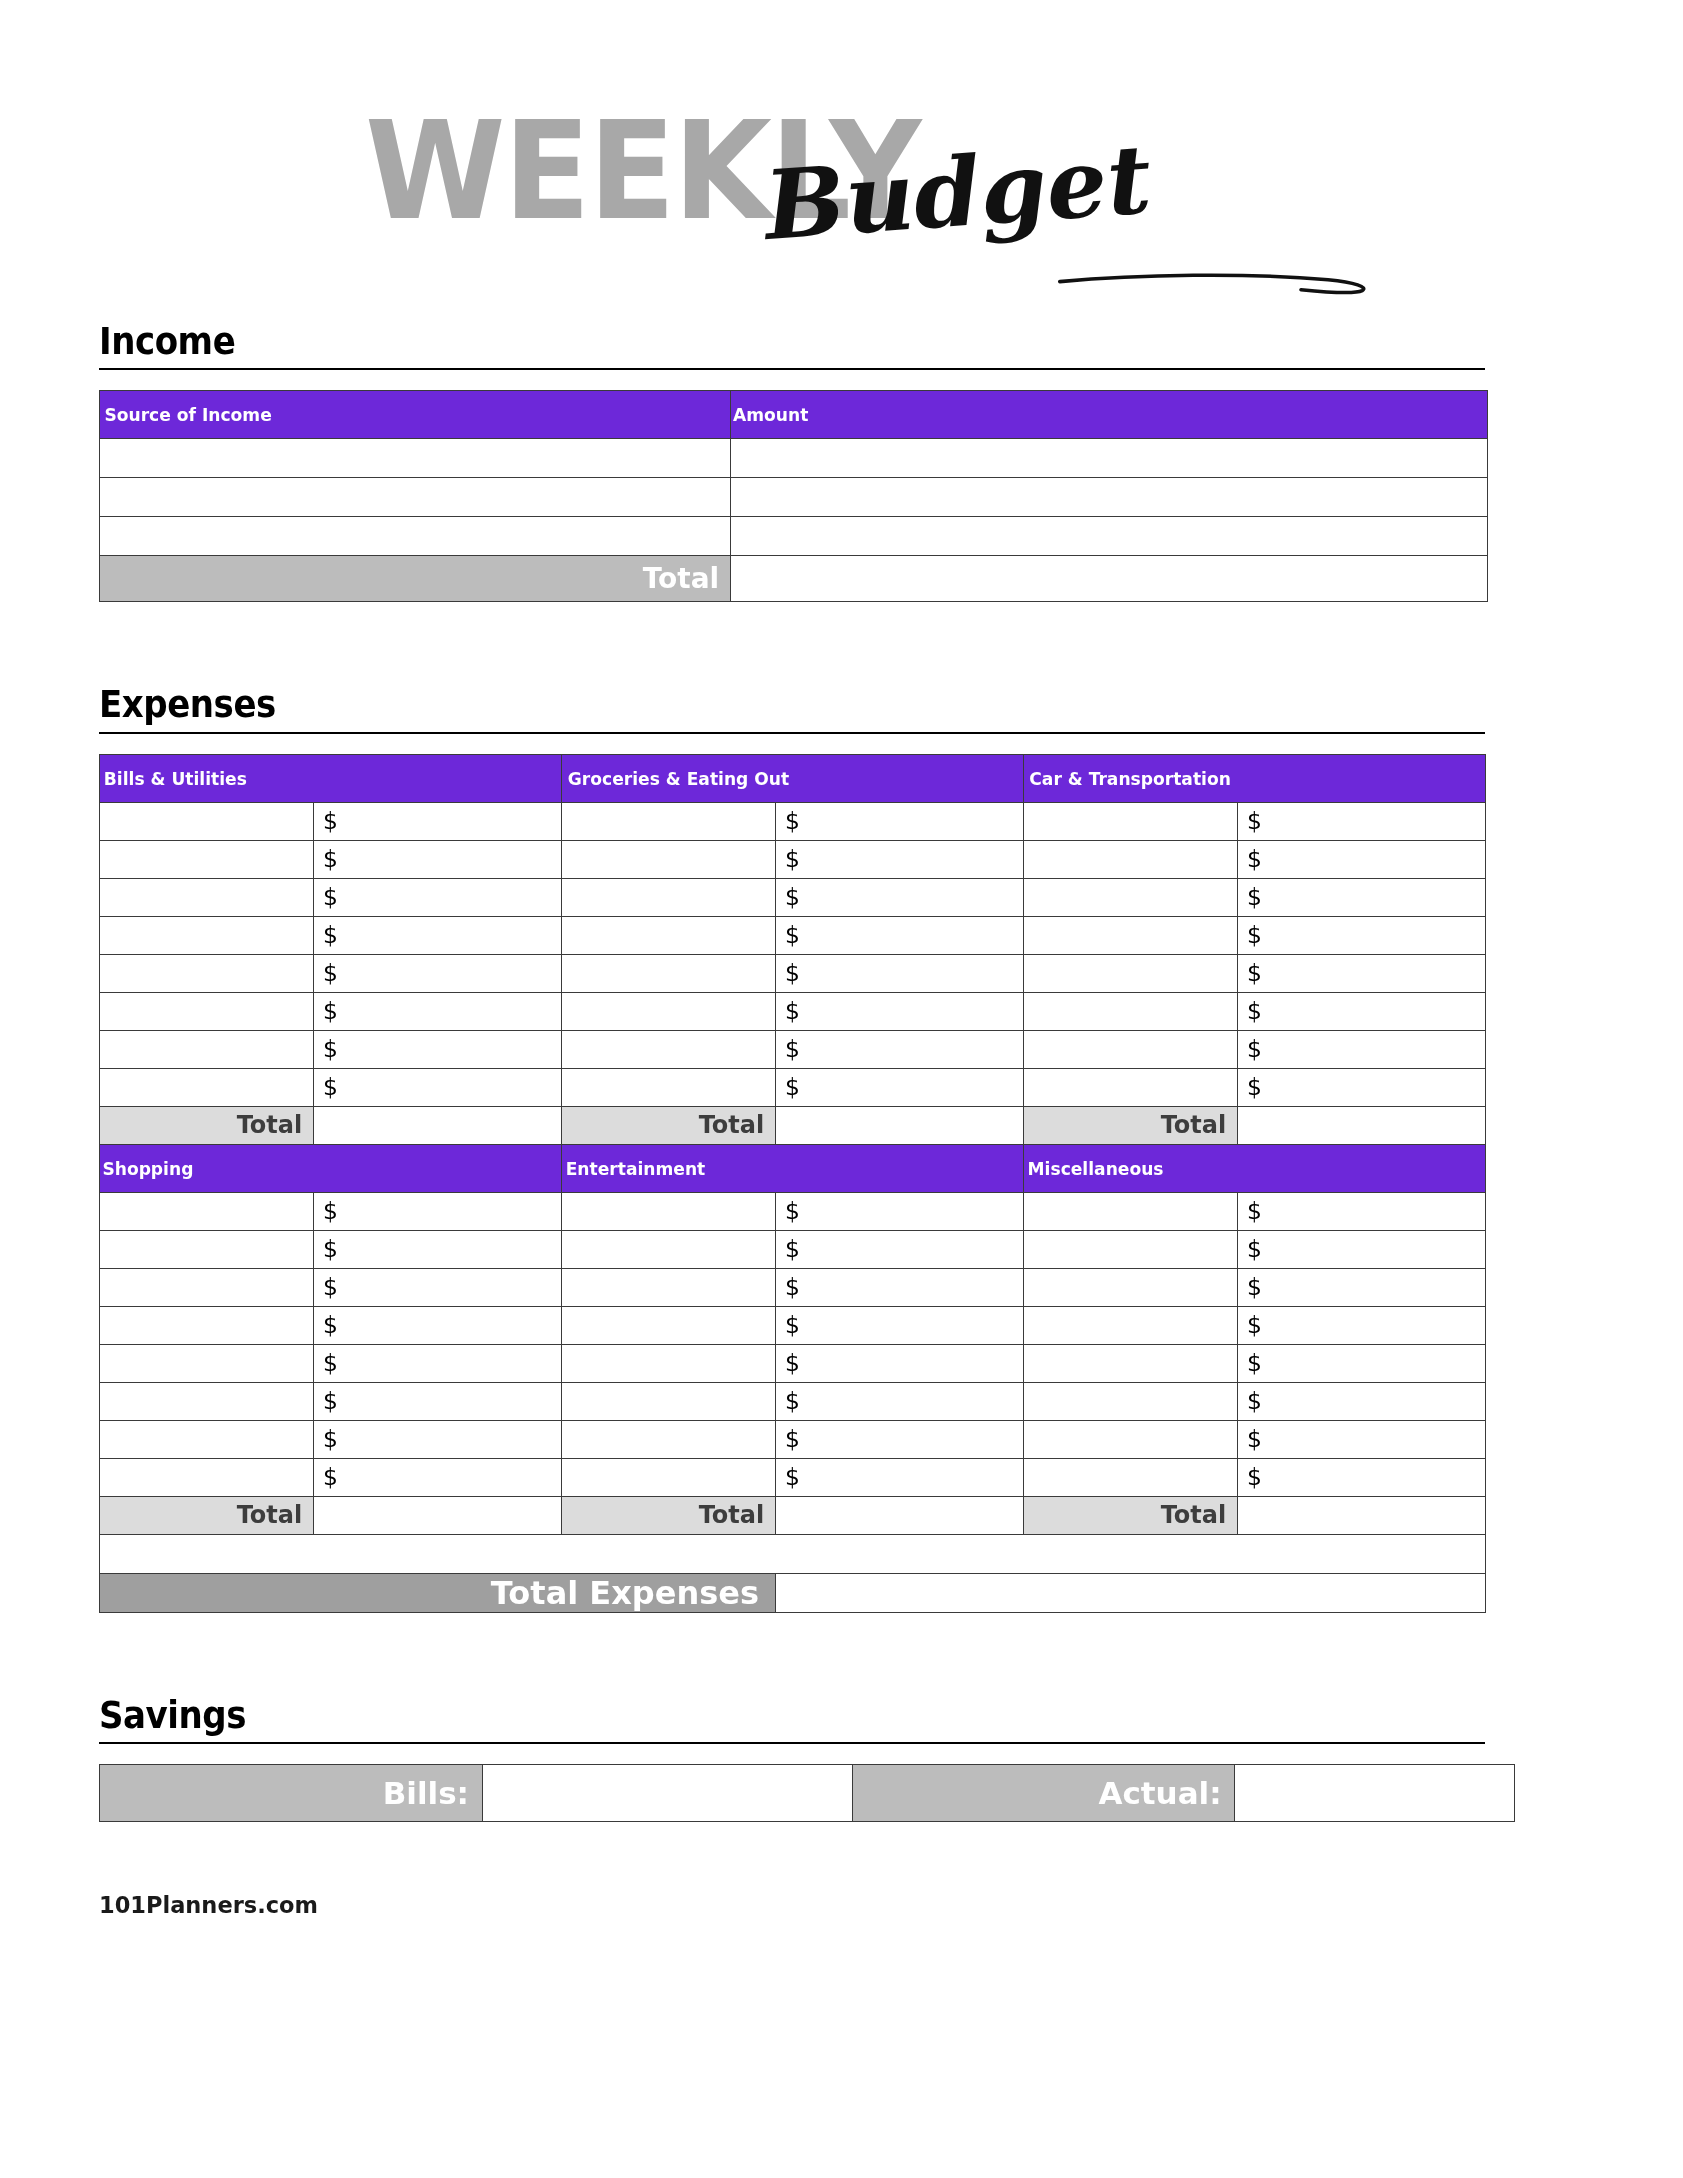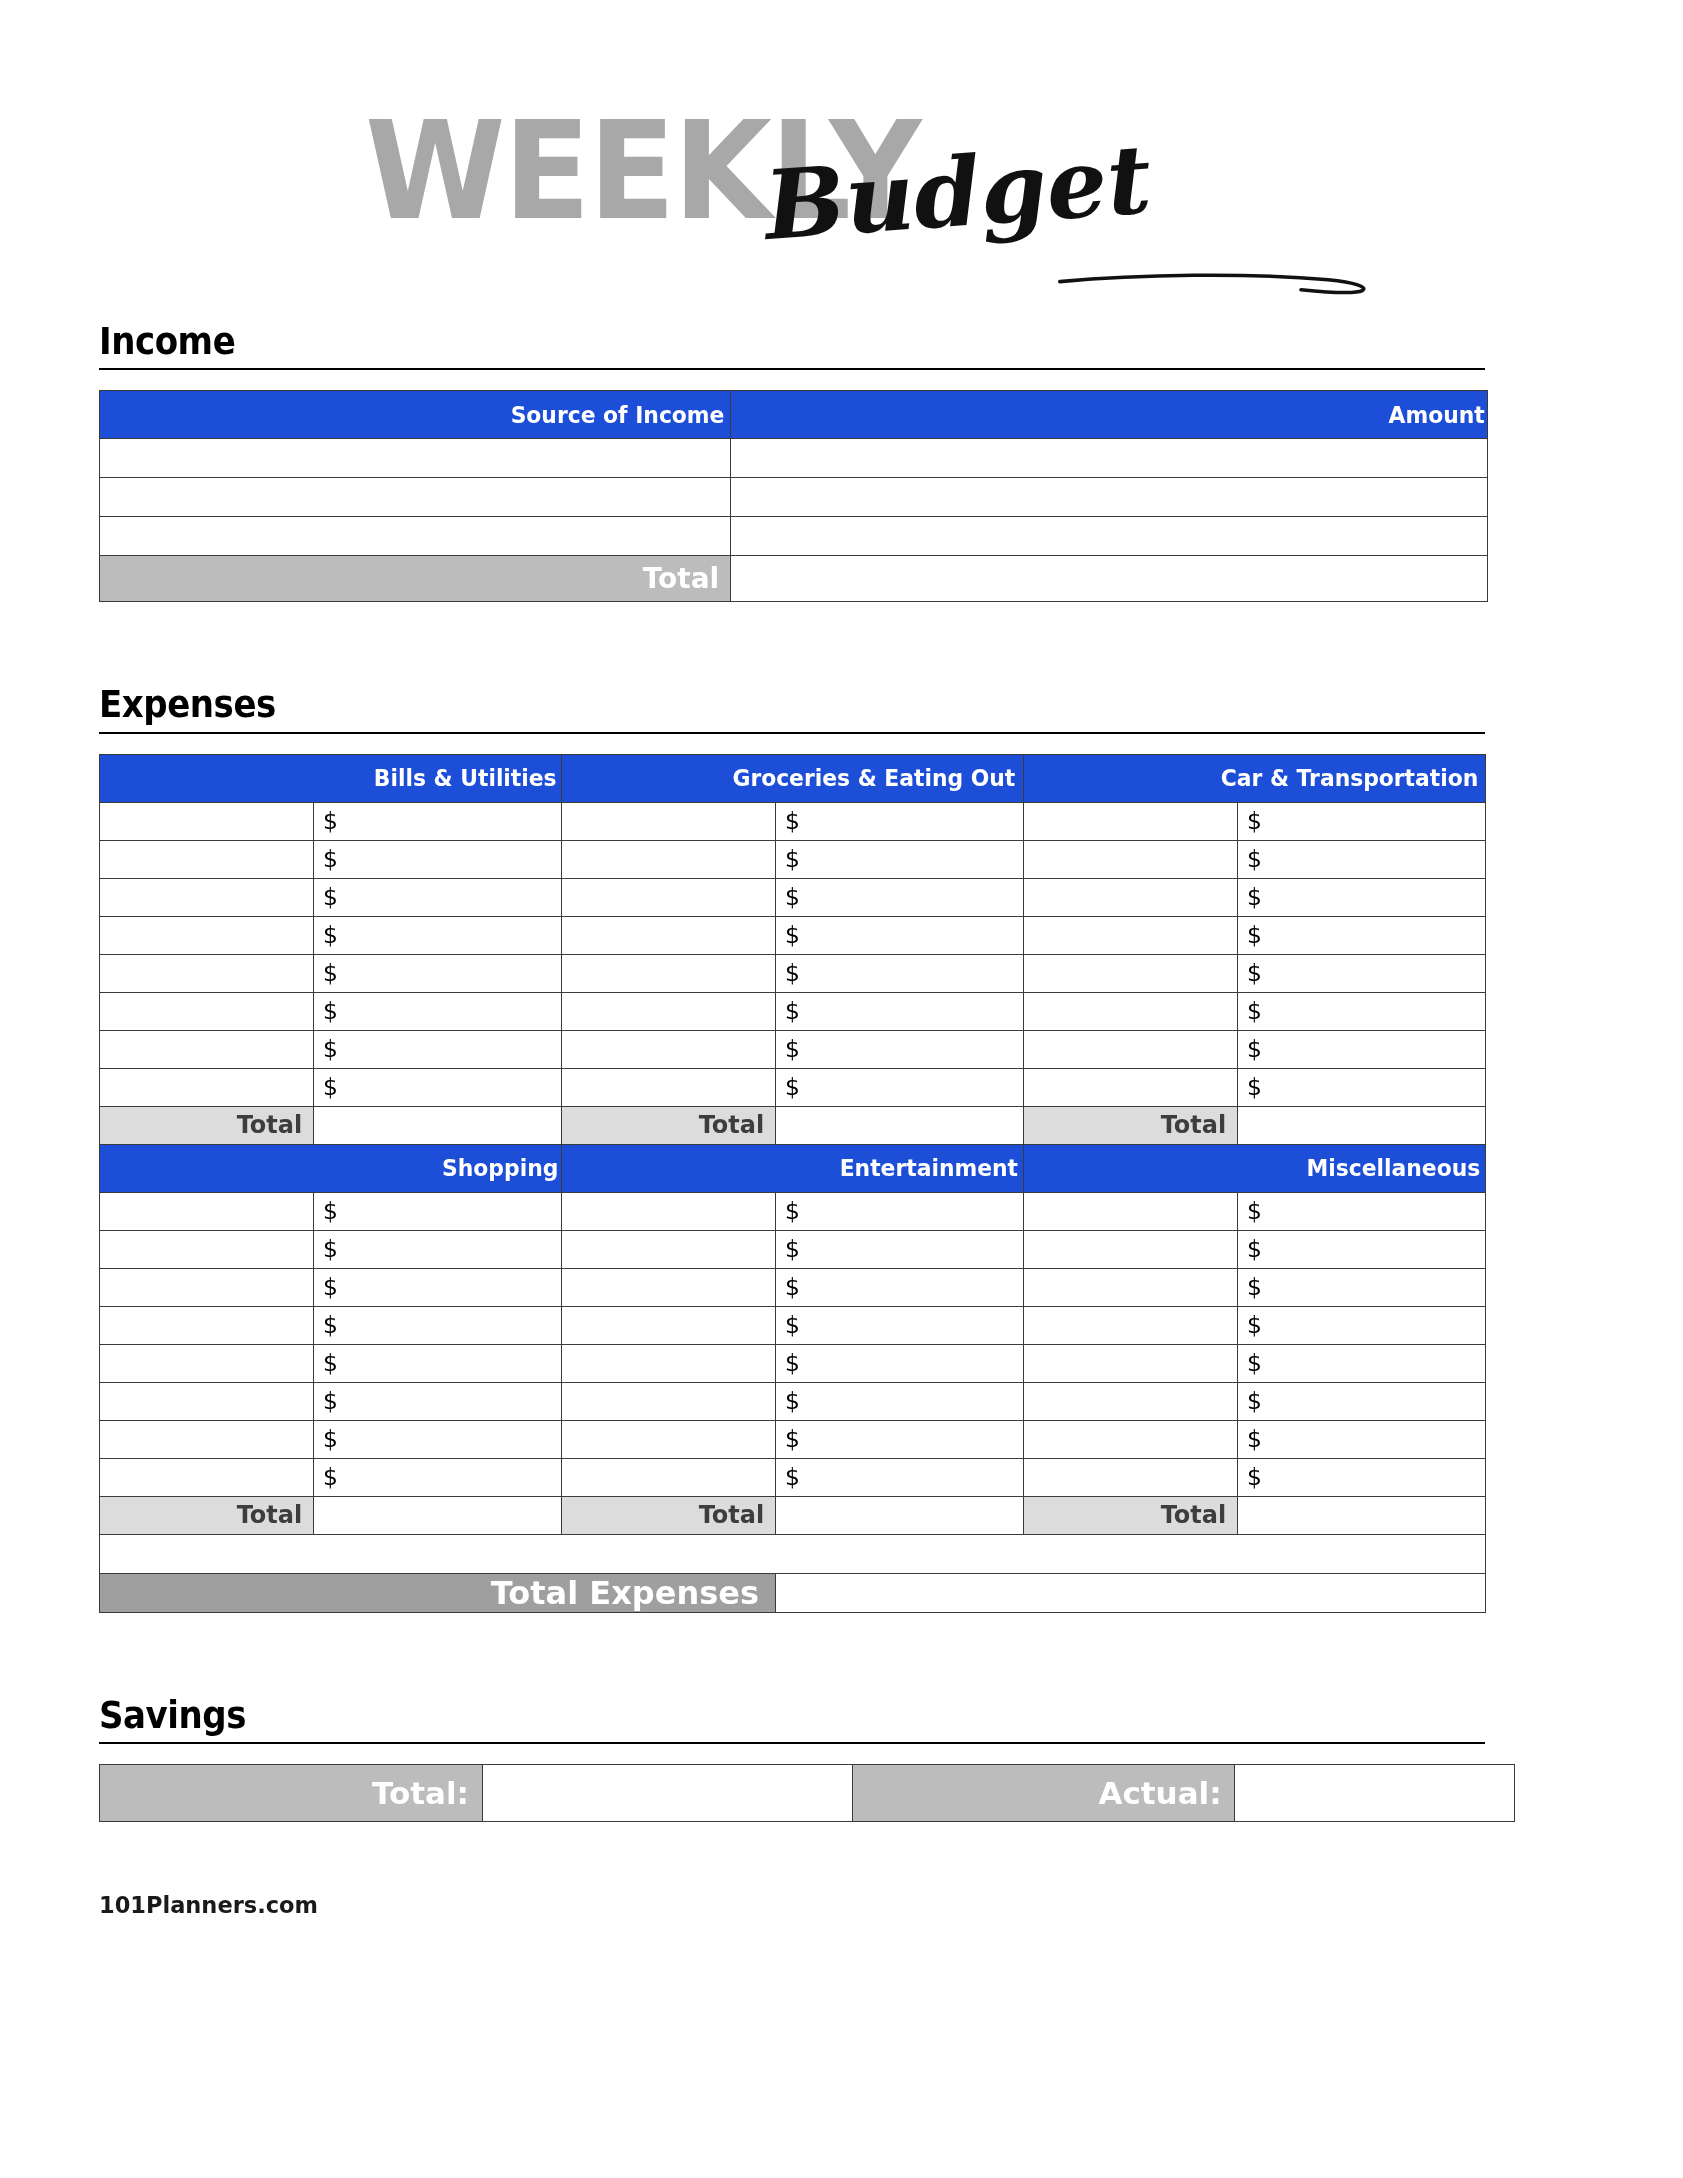--- a/index.html
+++ b/index.html
@@ -93,11 +93,11 @@
     font-family: "DejaVu Sans", sans-serif;
   }
   .hdr {
-    background: #1d4ed8;
+    background: #6d28d9;
     color: #ffffff;
     font-weight: bold;
-    font-size: 23px;
-    text-align: right;
+    font-size: 18px;
+    text-align: left;
     letter-spacing: 0px;
     height: 47px;
     transform: scaleX(1);

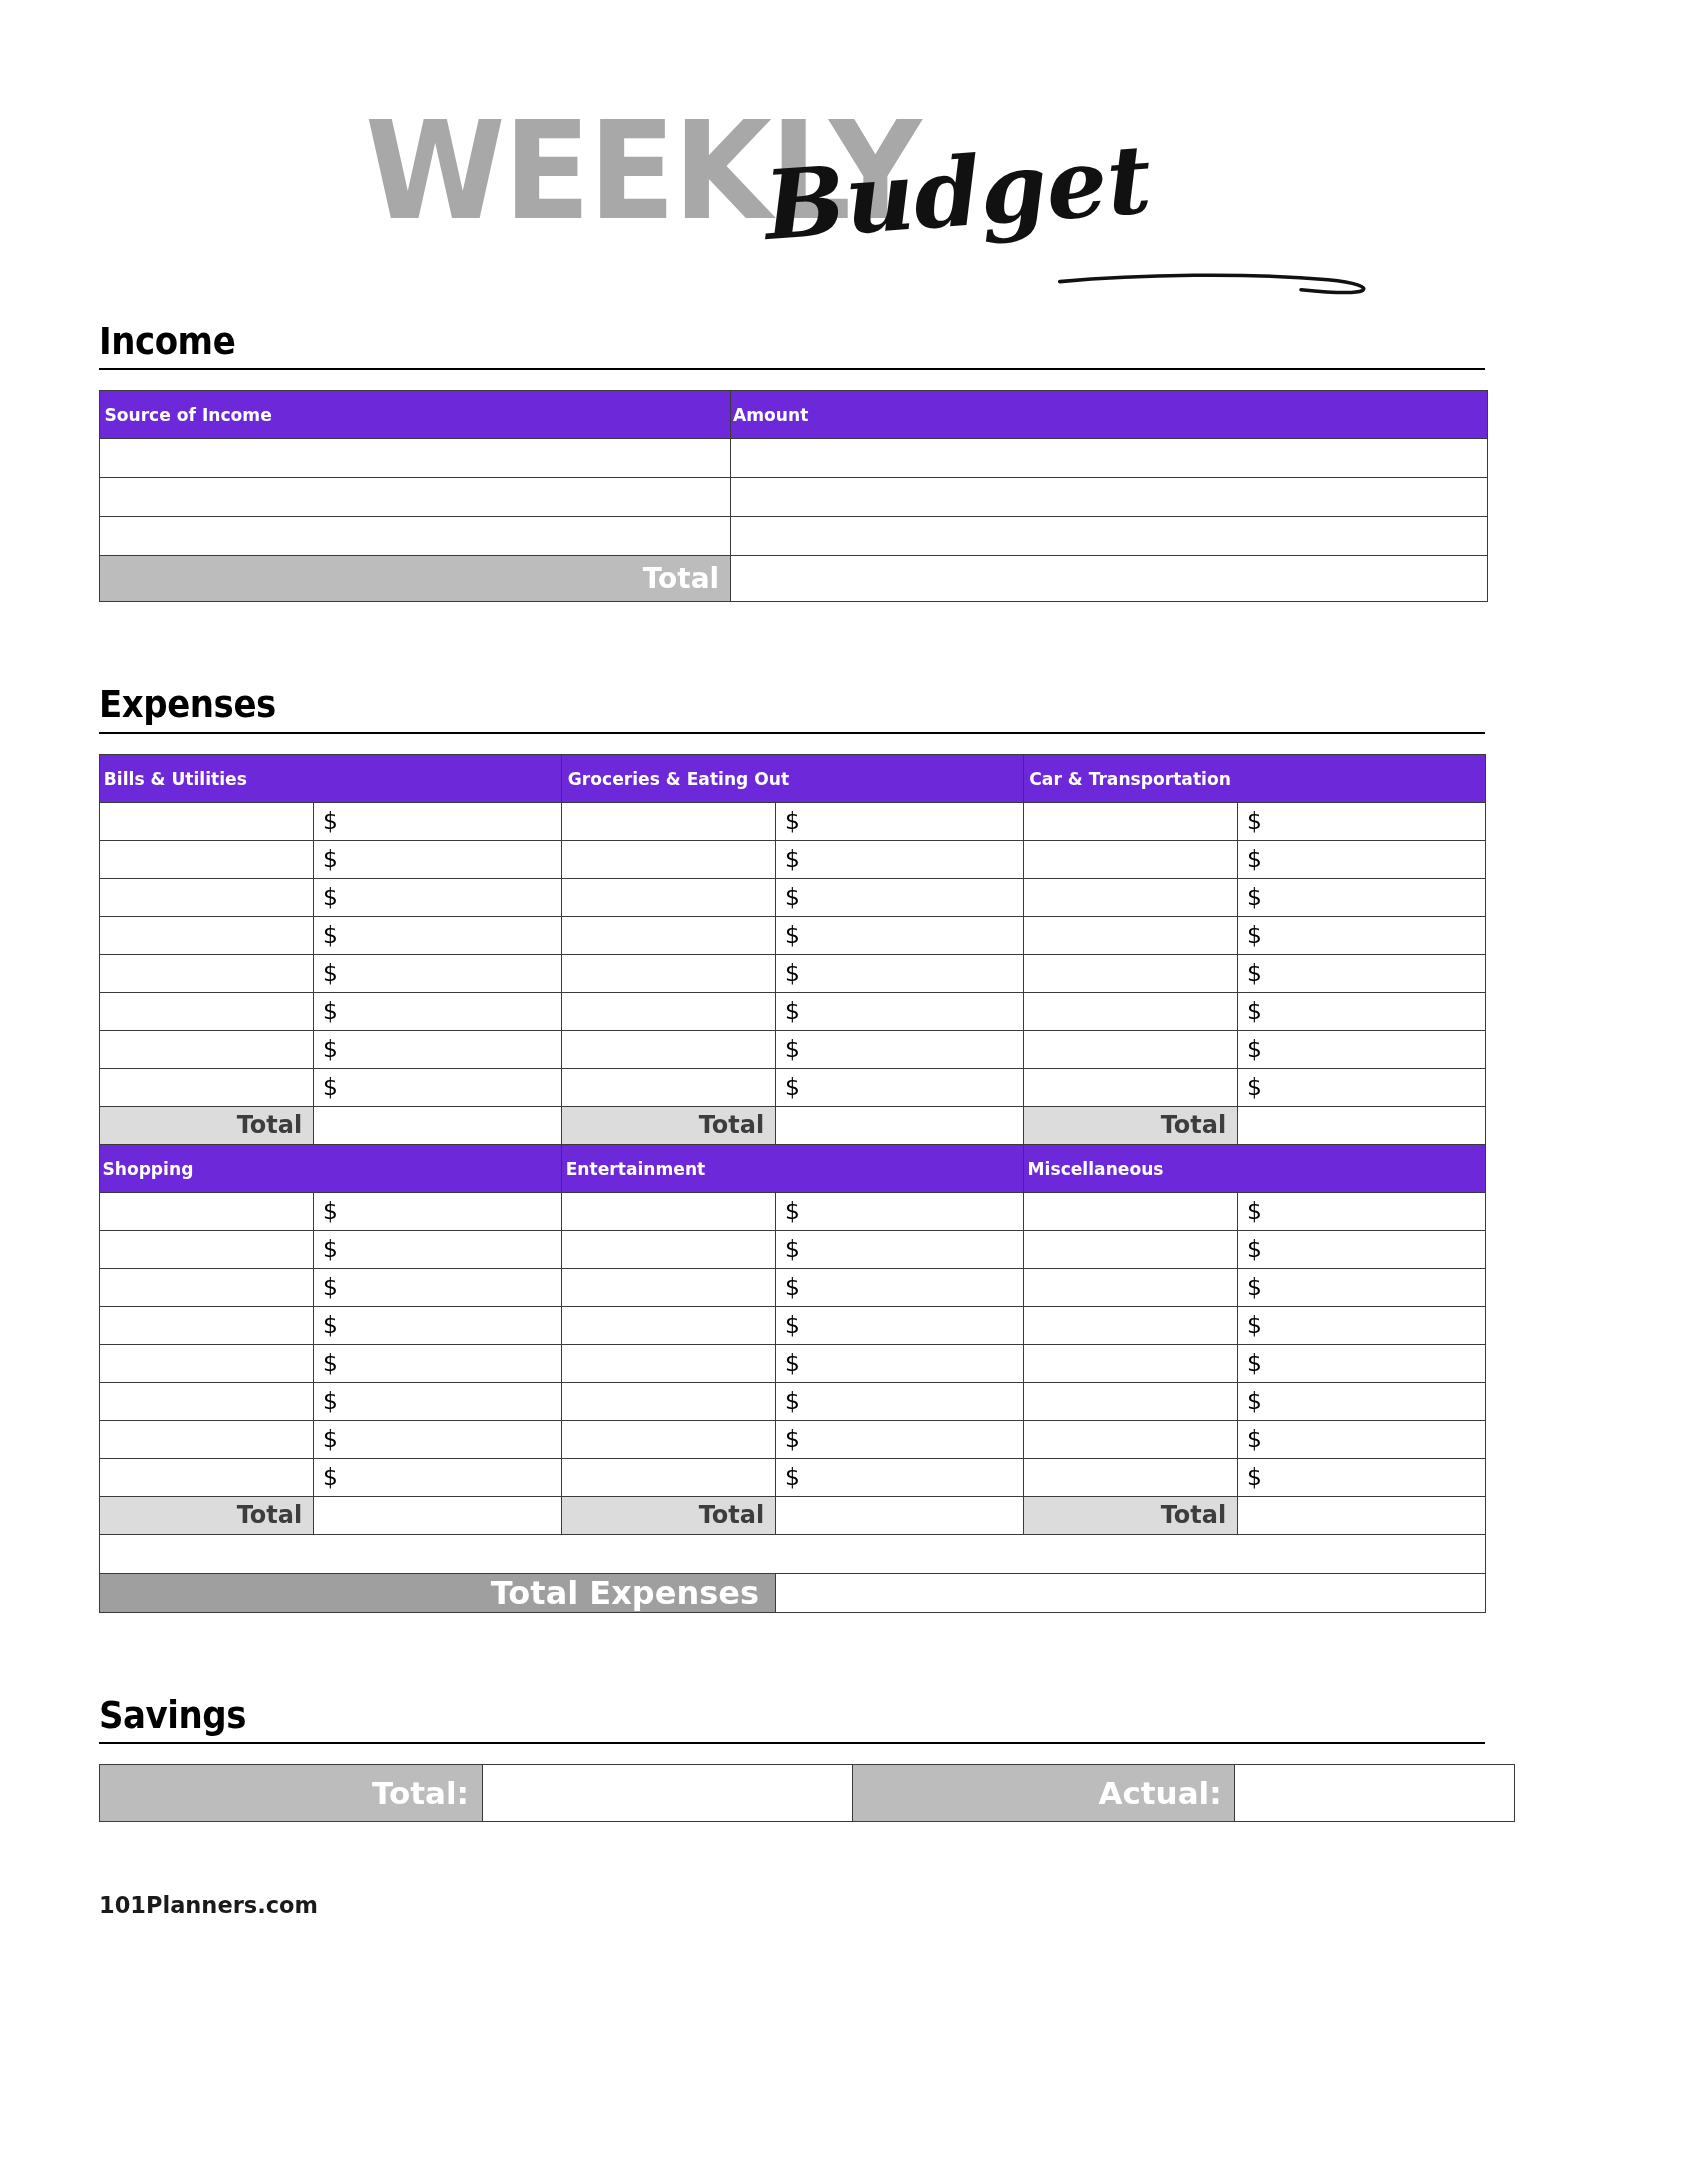--- a/index.html
+++ b/index.html
@@ -408,7 +408,7 @@
     <table class="savings-table">
       <tbody>
           <tr>
-        <td class="sav-label" style="width:369px">Total:</td>
+        <td class="sav-label" style="width:369px">Bills:</td>
         <td style="width:369px"></td>
         <td class="sav-label" style="width:369px">Actual:</td>
         <td style="width:279px"></td>

